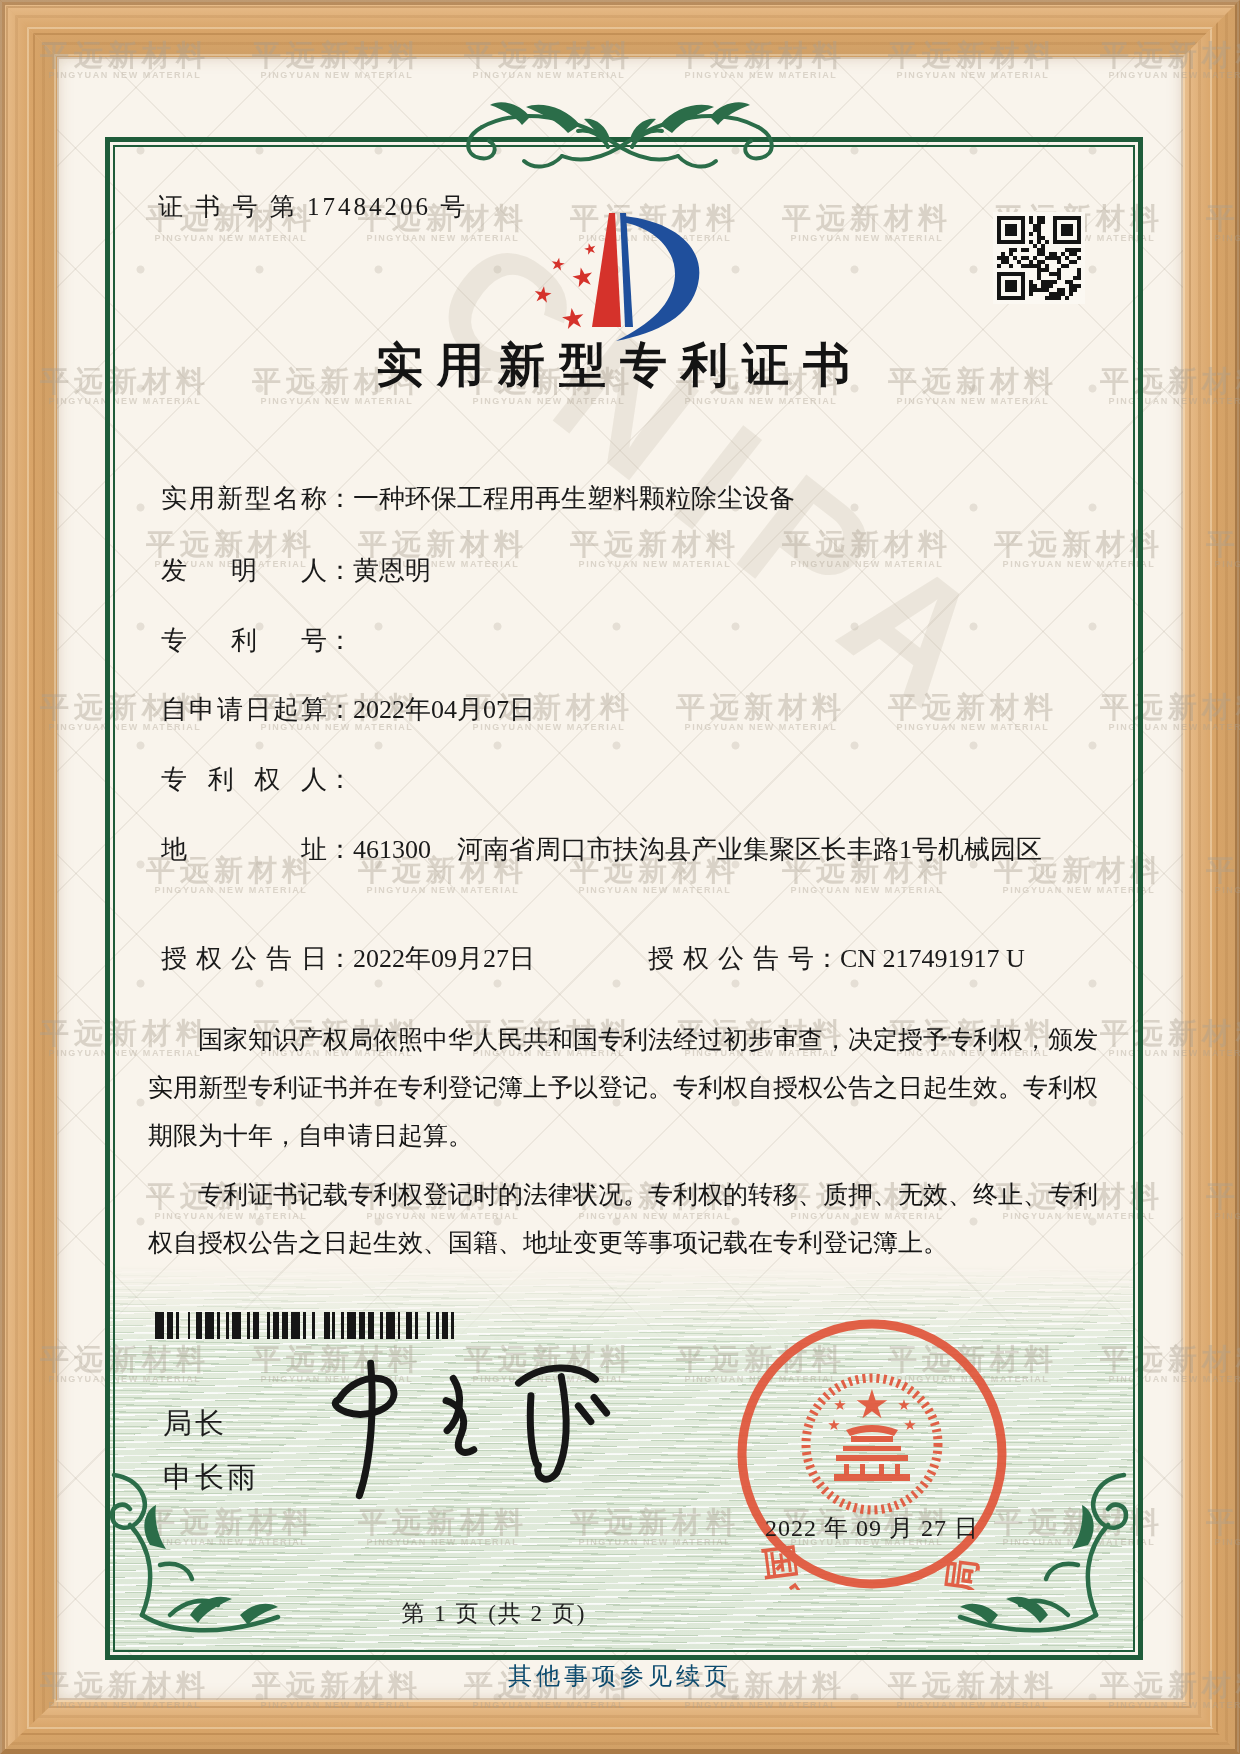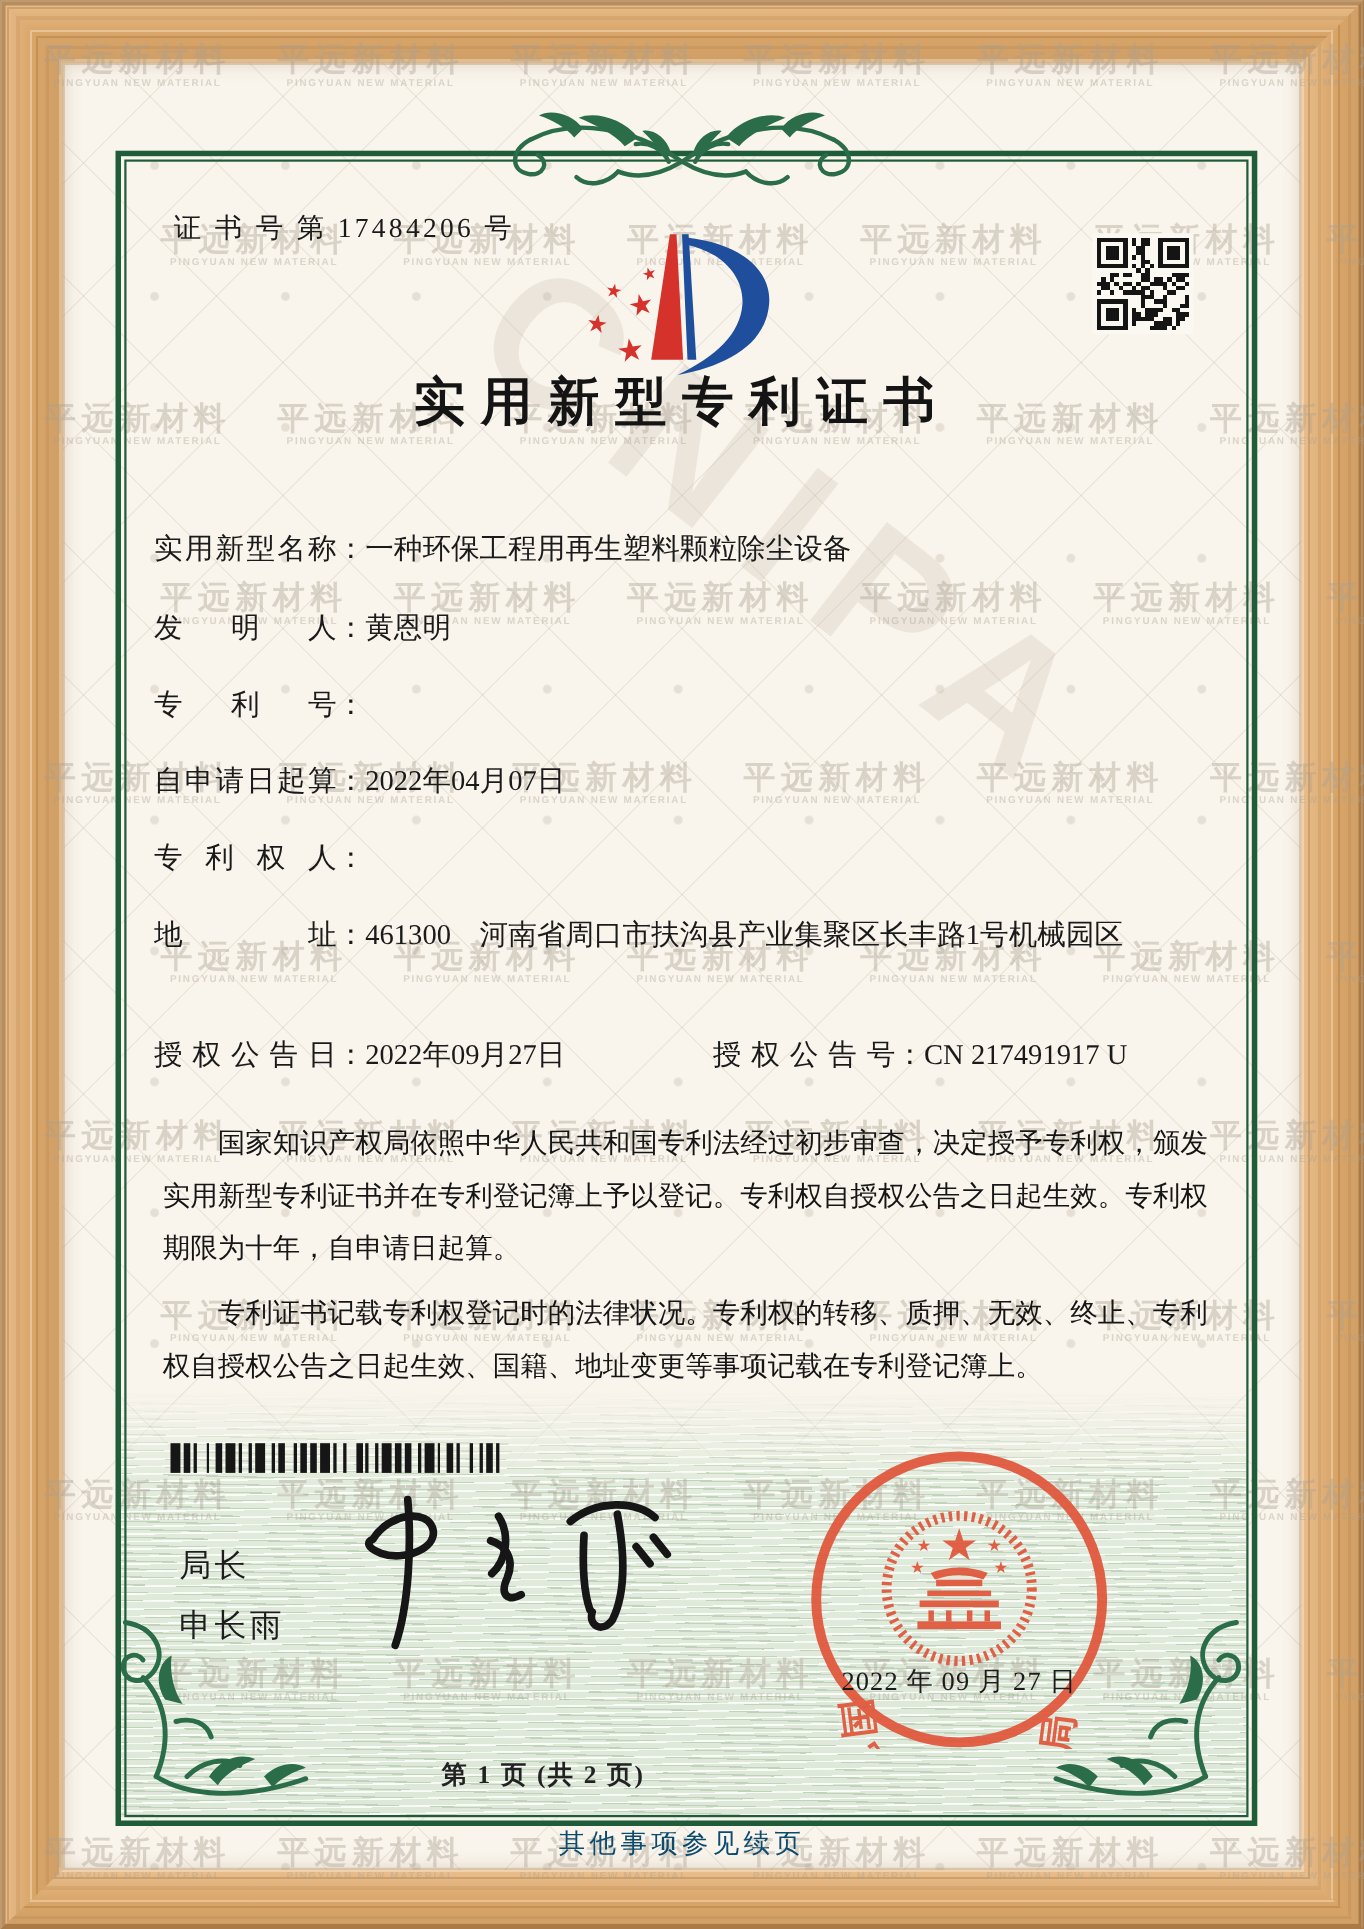--- a/index.html
+++ b/index.html
@@ -61,7 +61,7 @@
   .logo{position:absolute;left:520px;top:206px;}
   .qr{position:absolute;left:993px;top:212px;width:92px;height:92px;background:#fbf8f2;}
   .title{position:absolute;left:0;top:334px;width:1240px;text-align:center;font-size:47px;font-weight:bold;letter-spacing:14px;color:#141414;}
-  .frow{position:absolute;left:140px;width:900px;display:flex;font-size:26px;line-height:37px;}
+  .frow{position:absolute;left:161px;width:900px;display:flex;font-size:26px;line-height:37px;}
   .flabel{display:inline-block;width:166px;text-align:justify;text-align-last:justify;flex:none;}
   .fcolon{flex:none;}
   .fvalue{flex:1;}

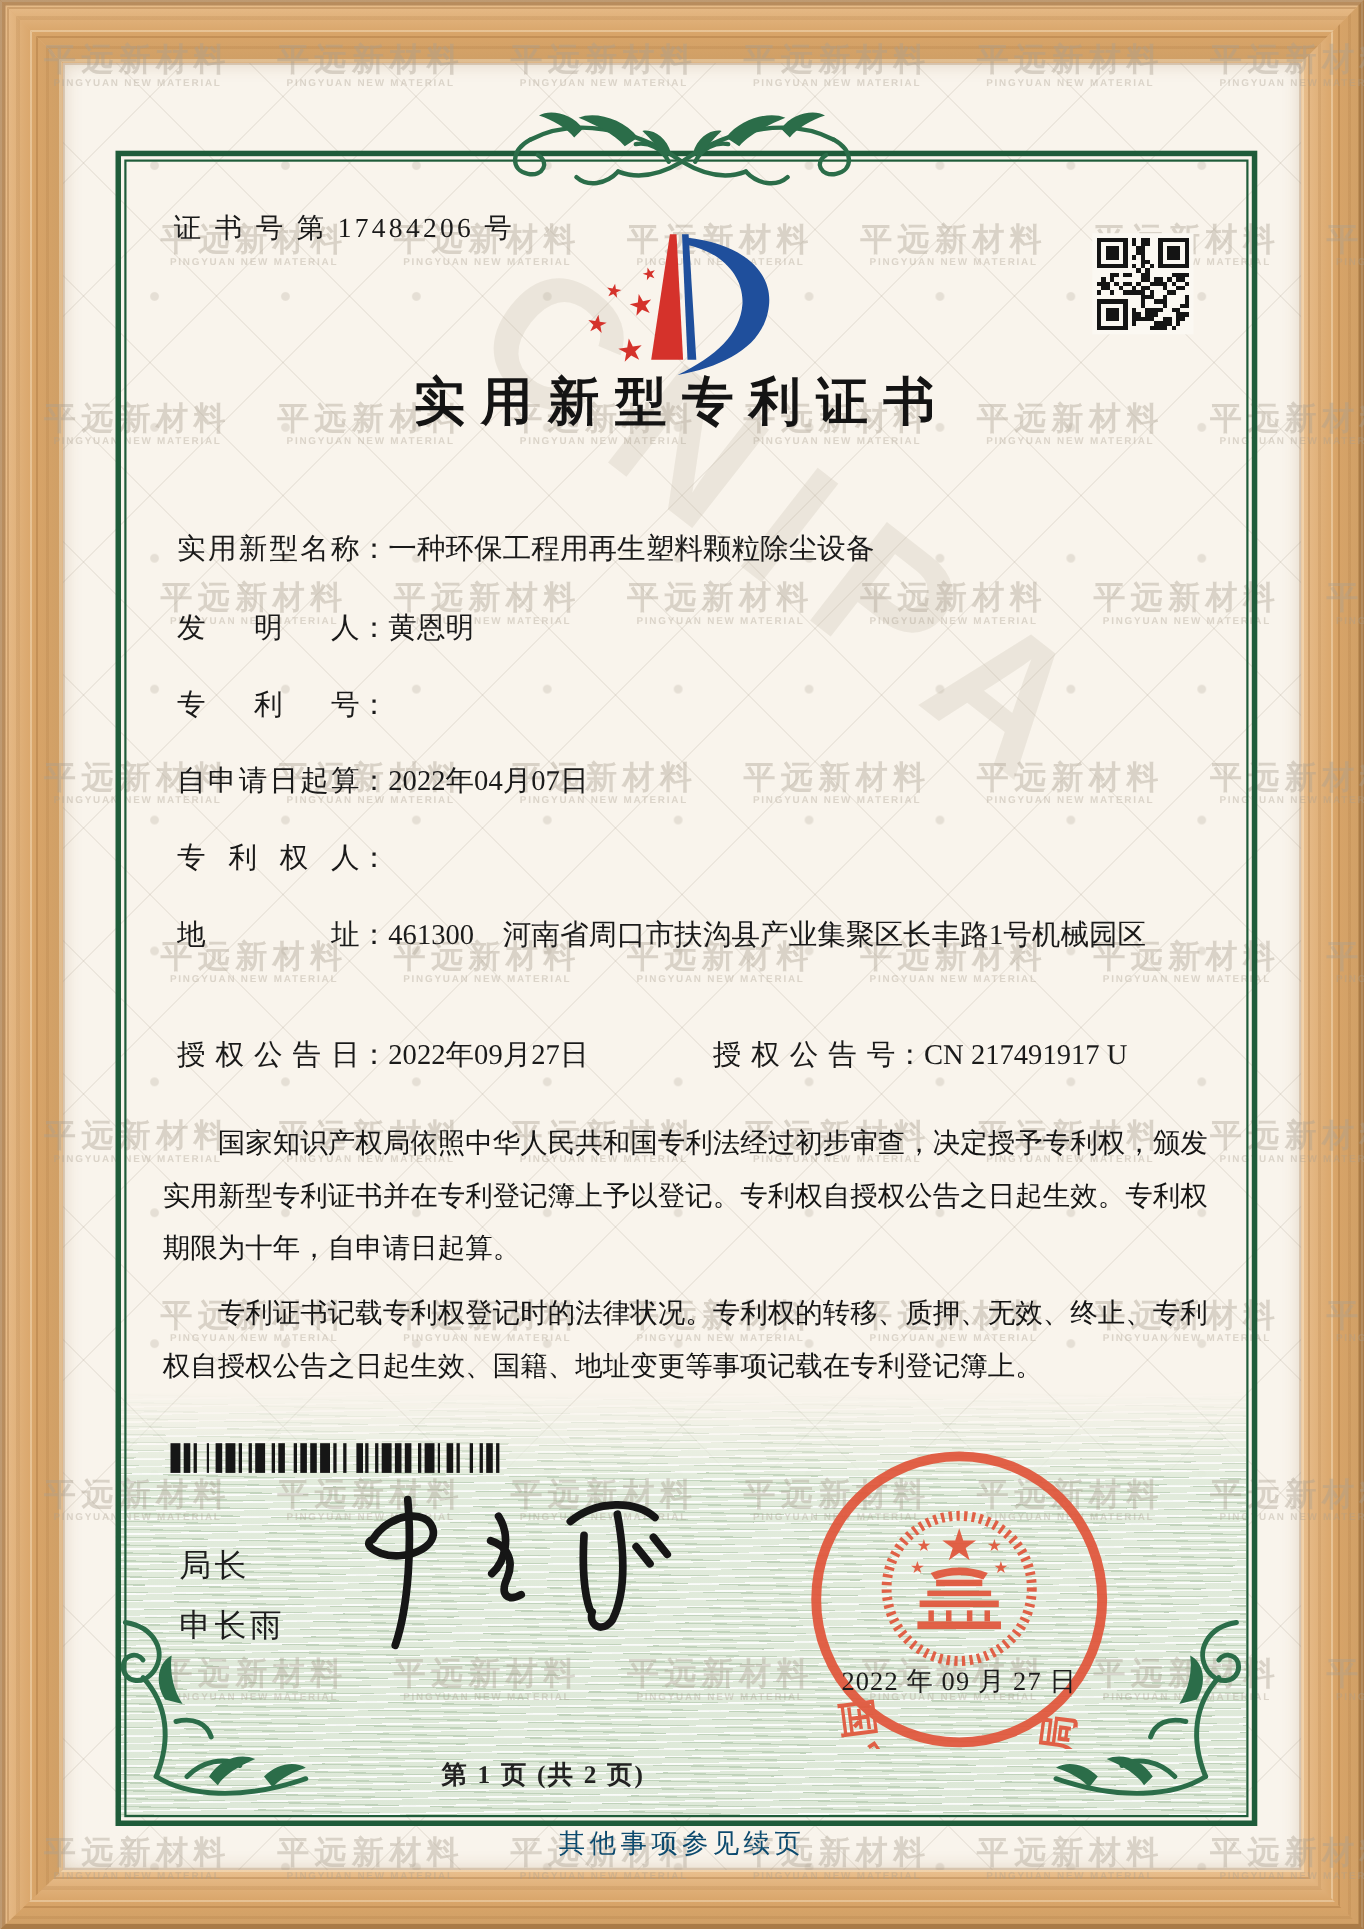--- a/index.html
+++ b/index.html
@@ -75,7 +75,7 @@
   .signature{position:absolute;left:295px;top:1350px;z-index:6;transform:rotate(-2deg);}
   .seal{position:absolute;left:736px;top:1318px;width:272px;height:272px;z-index:5;opacity:.93;mix-blend-mode:multiply;}
   .seal-date{position:absolute;left:736px;top:1512px;width:272px;text-align:center;font-size:24px;letter-spacing:1px;color:#1b1b1b;z-index:6;}
-  .page-footer{position:absolute;left:0;top:1598px;width:988px;text-align:center;font-size:23px;letter-spacing:2px;color:#222;font-weight:bold;}
+  .page-footer{position:absolute;left:0;top:1598px;width:988px;text-align:center;font-size:23px;letter-spacing:2px;color:#222;}
   .cont-note{position:absolute;left:0;top:1660px;width:1240px;text-align:center;font-size:24px;letter-spacing:4px;color:#0c4a6e;}
 </style>
 </head>

